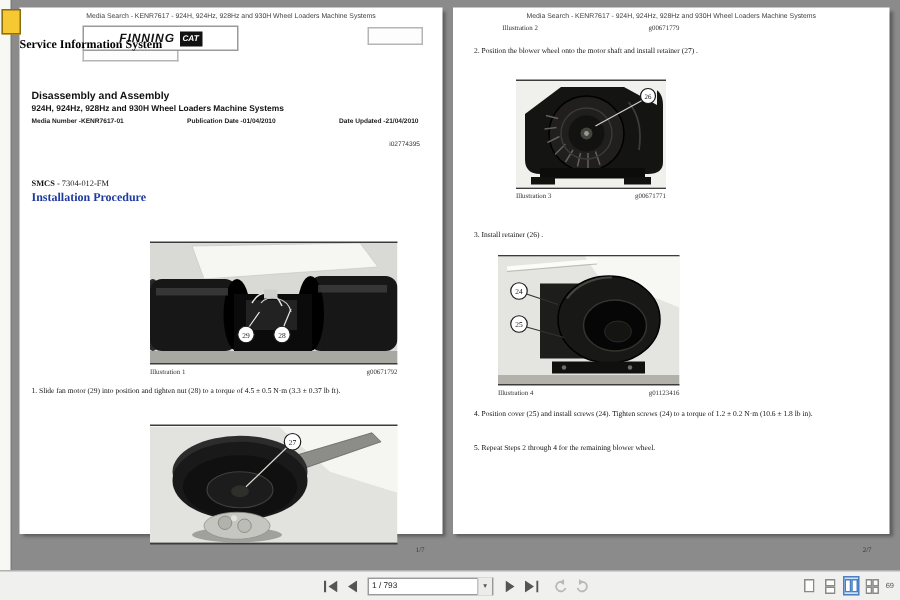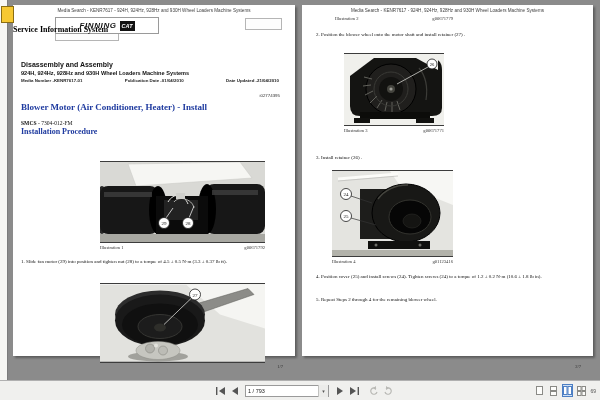--- a/index.html
+++ b/index.html
@@ -82,7 +82,6 @@
     </div>
     <div class="doc-id">i02774395</div>
 
-    <div class="h1">Blower Motor (Air Conditioner, Heater) - Install</div>
     <div class="smcs"><b>SMCS</b><span> - 7304-012-FM</span></div>
     <div class="h2">Installation Procedure</div>
 

